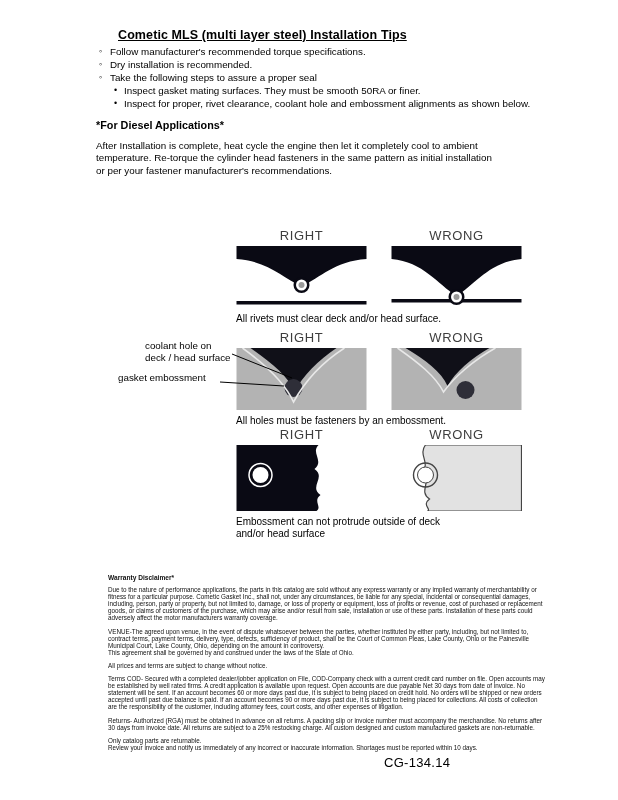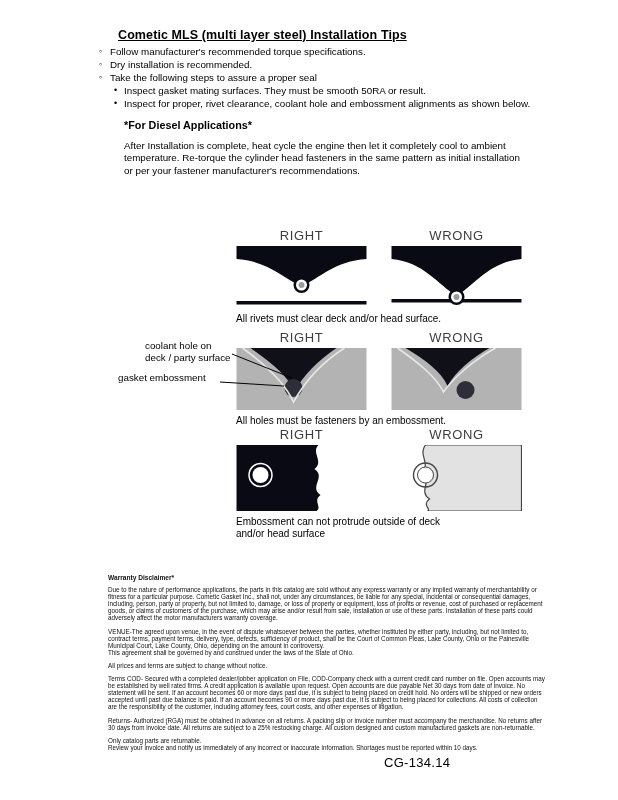--- a/index.html
+++ b/index.html
@@ -63,7 +63,7 @@
     </div>
     <div class="tip l2">
       <span class="marker">•</span>
-      <span>Inspect gasket mating surfaces.  They must be smooth 50RA or result.</span>
+      <span>Inspect gasket mating surfaces.  They must be smooth 50RA or finer.</span>
     </div>
     <div class="tip l2">
       <span class="marker">•</span>

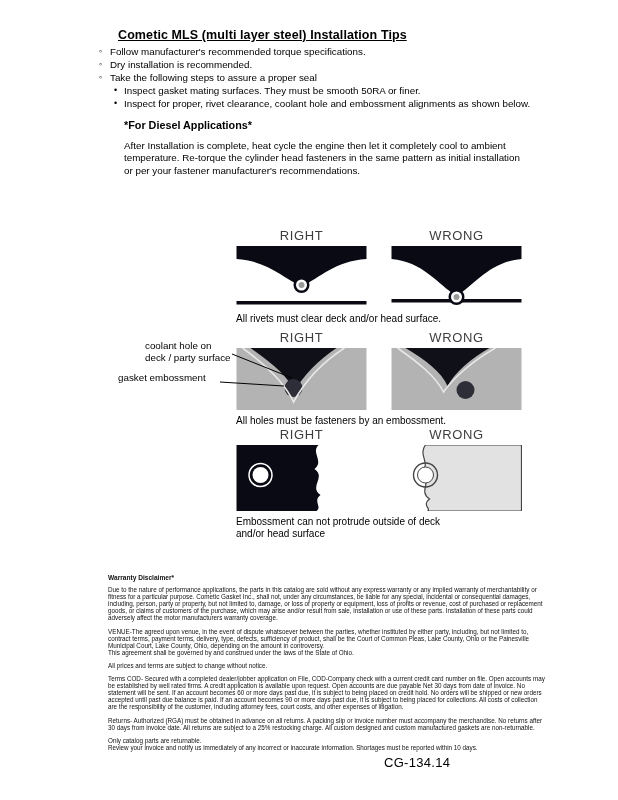--- a/index.html
+++ b/index.html
@@ -21,7 +21,7 @@
   .tip.l2{margin-left:15px}
   .tip.l2 .marker{width:10px}
 
-  .diesel{position:absolute;left:124px;top:119px;width:472px;font-size:9.8px;line-height:12.6px}
+  .diesel{position:absolute;left:96px;top:119px;width:472px;font-size:9.8px;line-height:12.6px}
   .diesel-heading{font-weight:bold;font-size:10.8px;margin:0 0 8px 0}
   .diesel .para{white-space:pre-line;margin:0 0 11px 0}
 

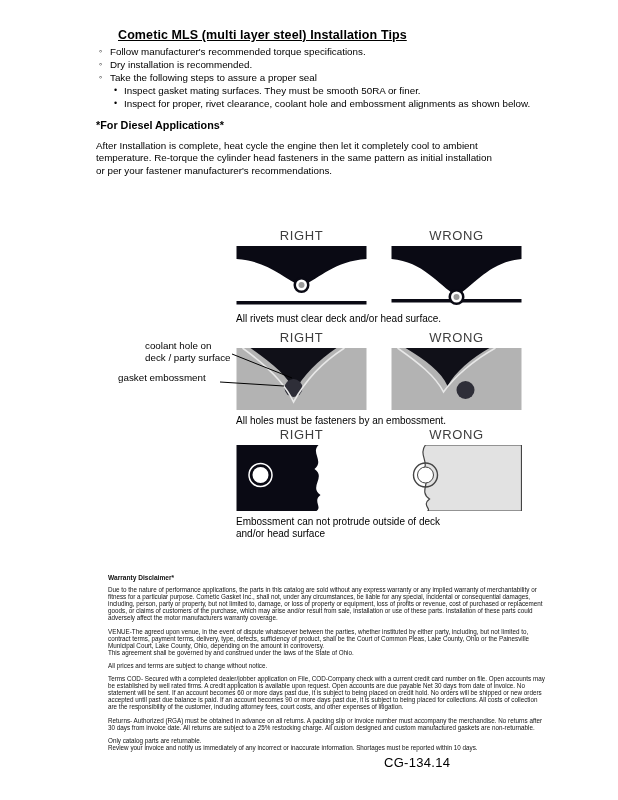--- a/index.html
+++ b/index.html
@@ -125,7 +125,7 @@
   </div>
 
   <div class="ann" style="left:145px;top:340px">coolant hole on
-deck / party surface</div>
+deck / head surface</div>
   <div class="ann" style="left:118px;top:372px">gasket embossment</div>
   <svg class="overlay" style="left:216px;top:348px" width="100" height="45">
     <line x1="16" y1="6" x2="76" y2="30" stroke="#000" stroke-width="1"></line>

